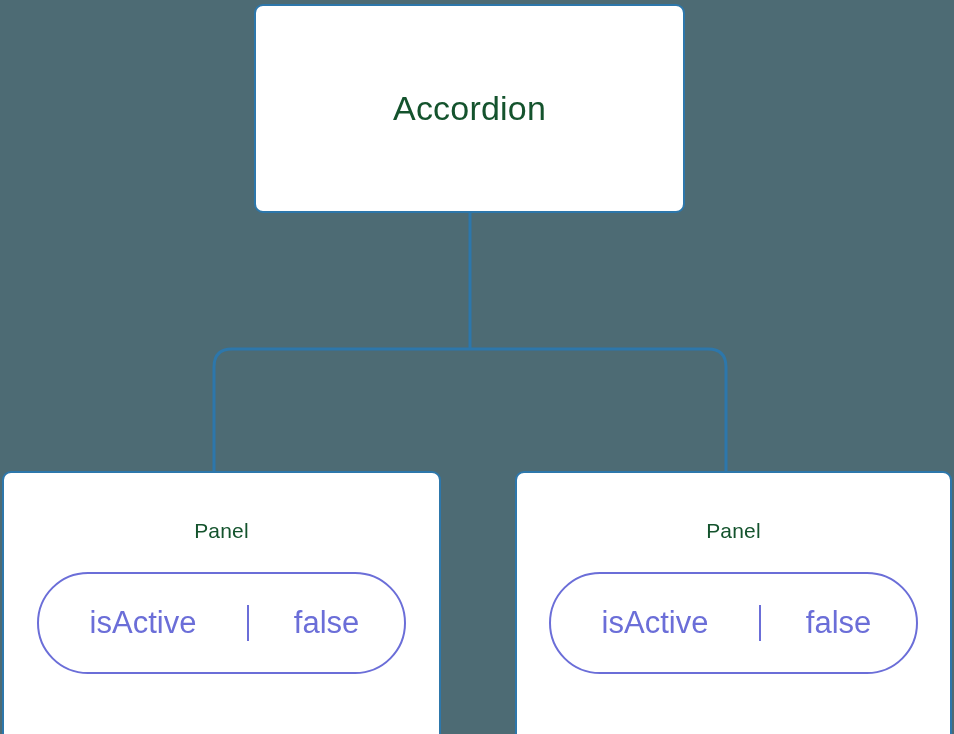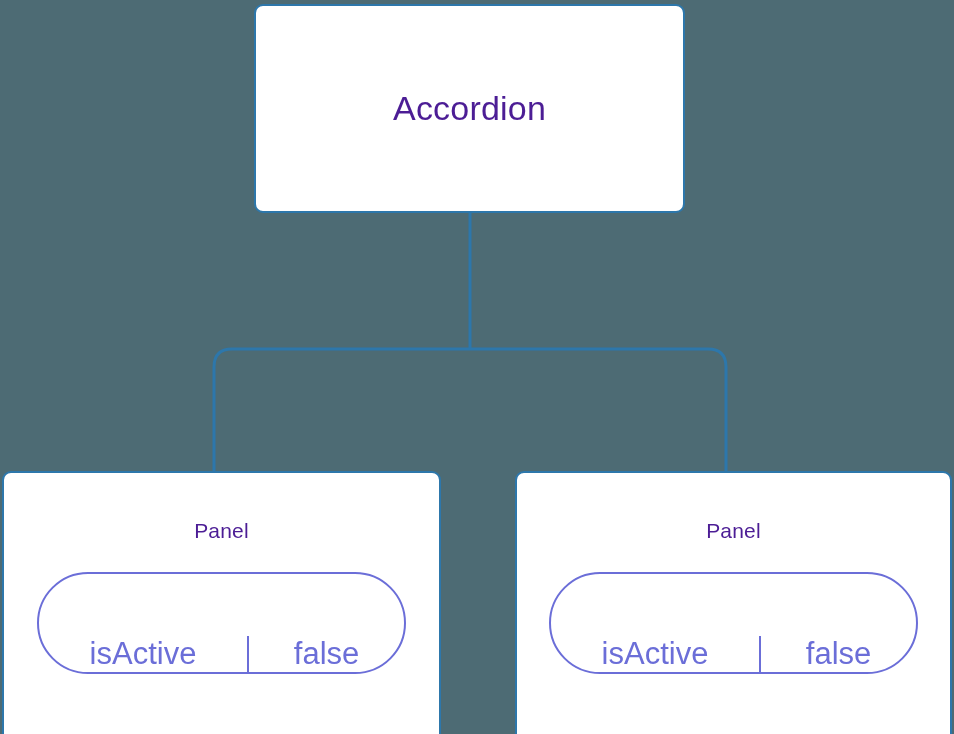--- a/index.html
+++ b/index.html
@@ -34,7 +34,7 @@
     align-items: center;
   }
   .node-title {
-    color: #4c1d95;
+    color: #14532d;
     font-size: 34px;
     font-weight: 400;
     letter-spacing: 0.2px;

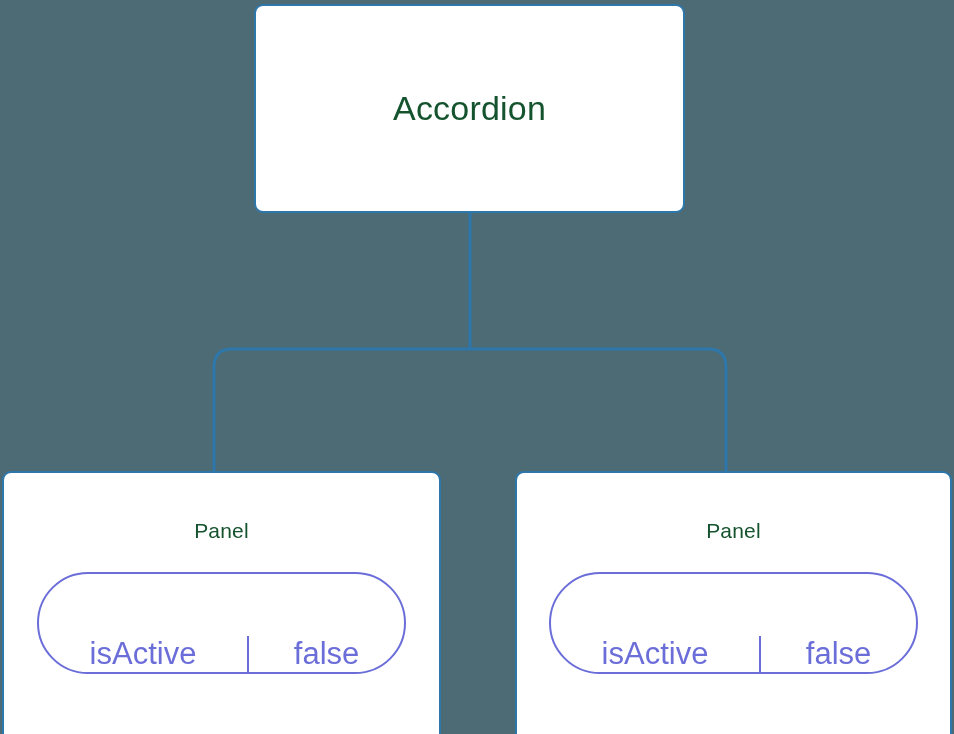--- a/index.html
+++ b/index.html
@@ -66,7 +66,7 @@
   .prop-pill {
     margin-top: 29px;
     display: flex;
-    align-items: flex-end;
+    align-items: center;
     height: 102px;
     border: 2px solid #6b6ed8;
     border-radius: 51px;

